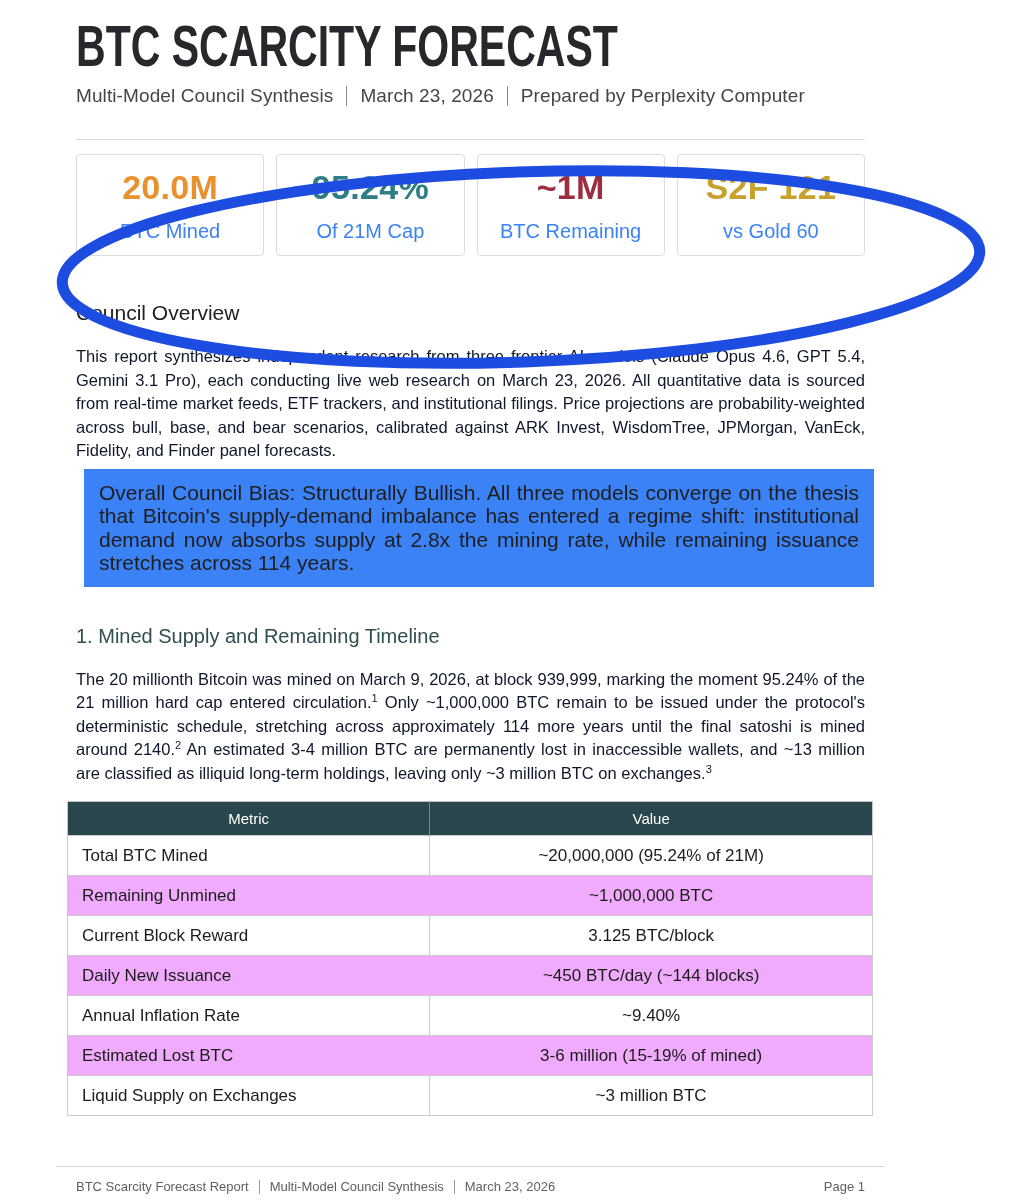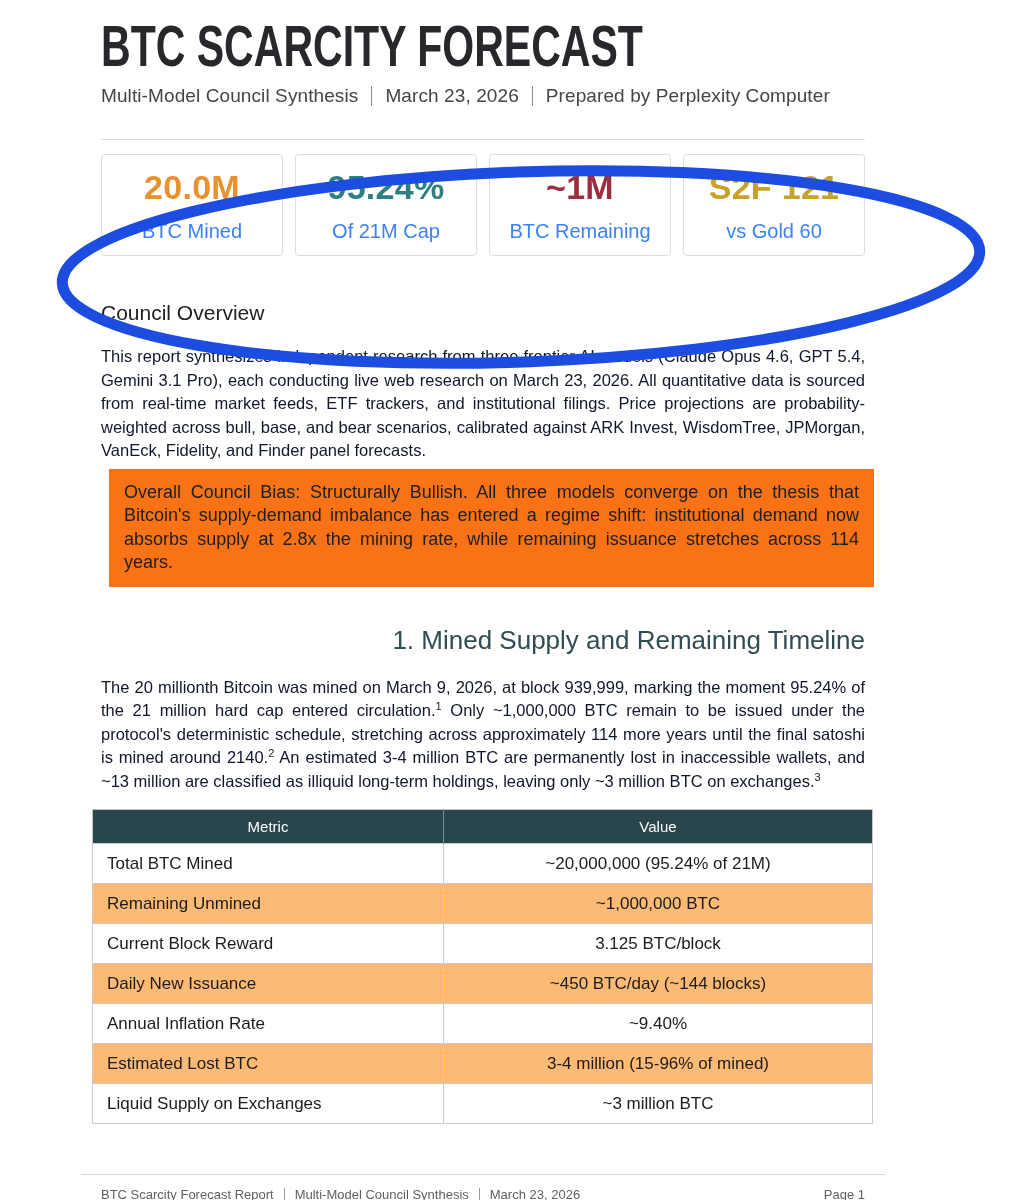--- a/index.html
+++ b/index.html
@@ -14,7 +14,7 @@
   .page {
     position: relative;
     width: 957px; height: 1200px;
-    padding: 18px 92px 0 101px;
+    padding: 18px 92px 0 76px;
   }
   
   .doc-title {

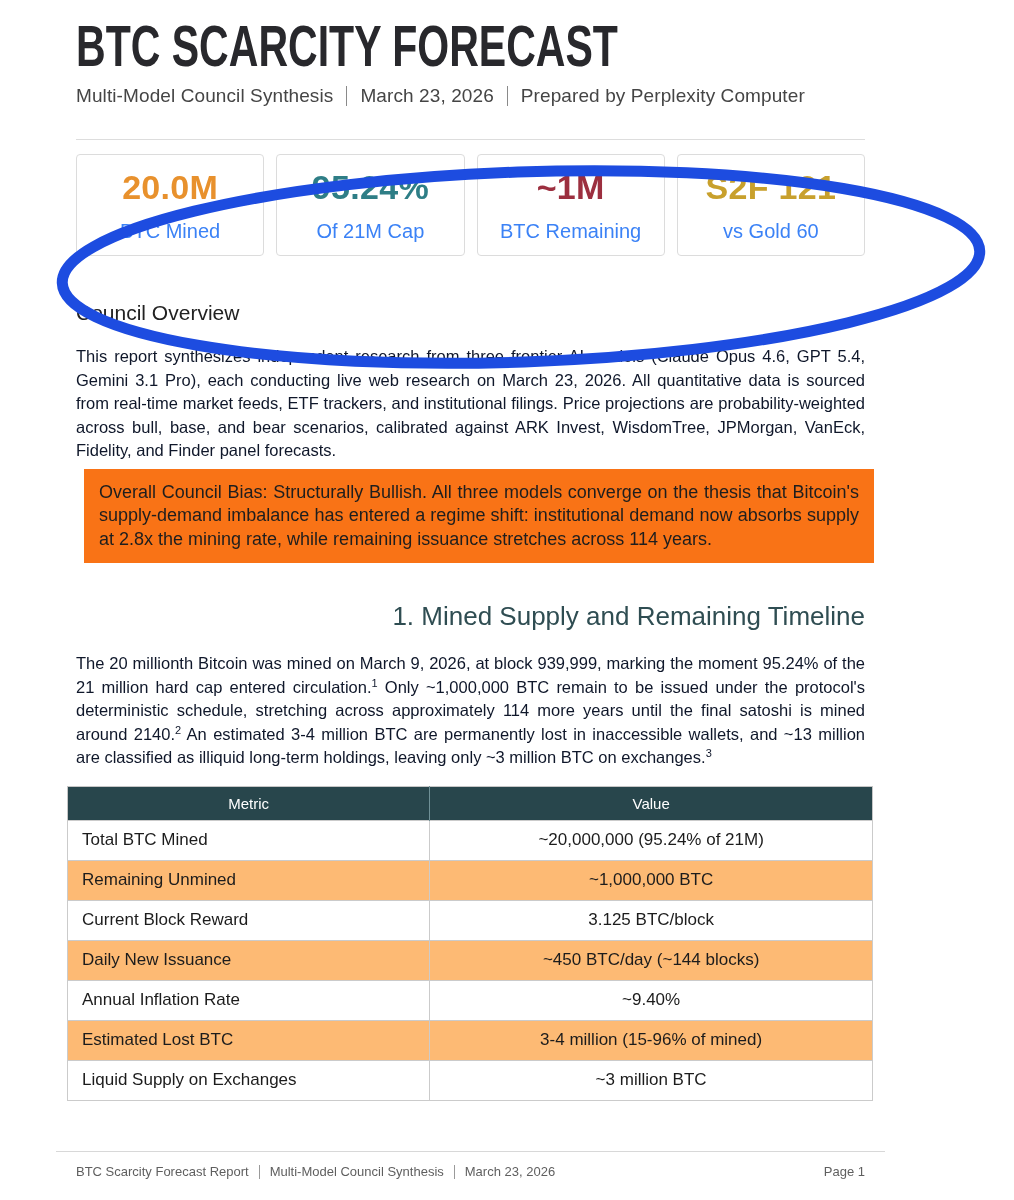--- a/index.html
+++ b/index.html
@@ -96,9 +96,9 @@
   }
   .callout {
     margin: 6px -9px 0 8px;
-    background: #f97316;
+    background: #3b82f6;
     padding: 12px 15px;
-    font-size: 18px;
+    font-size: 21px;
     line-height: 23.5px;
     text-align: justify;
     color: #1e1e1e;

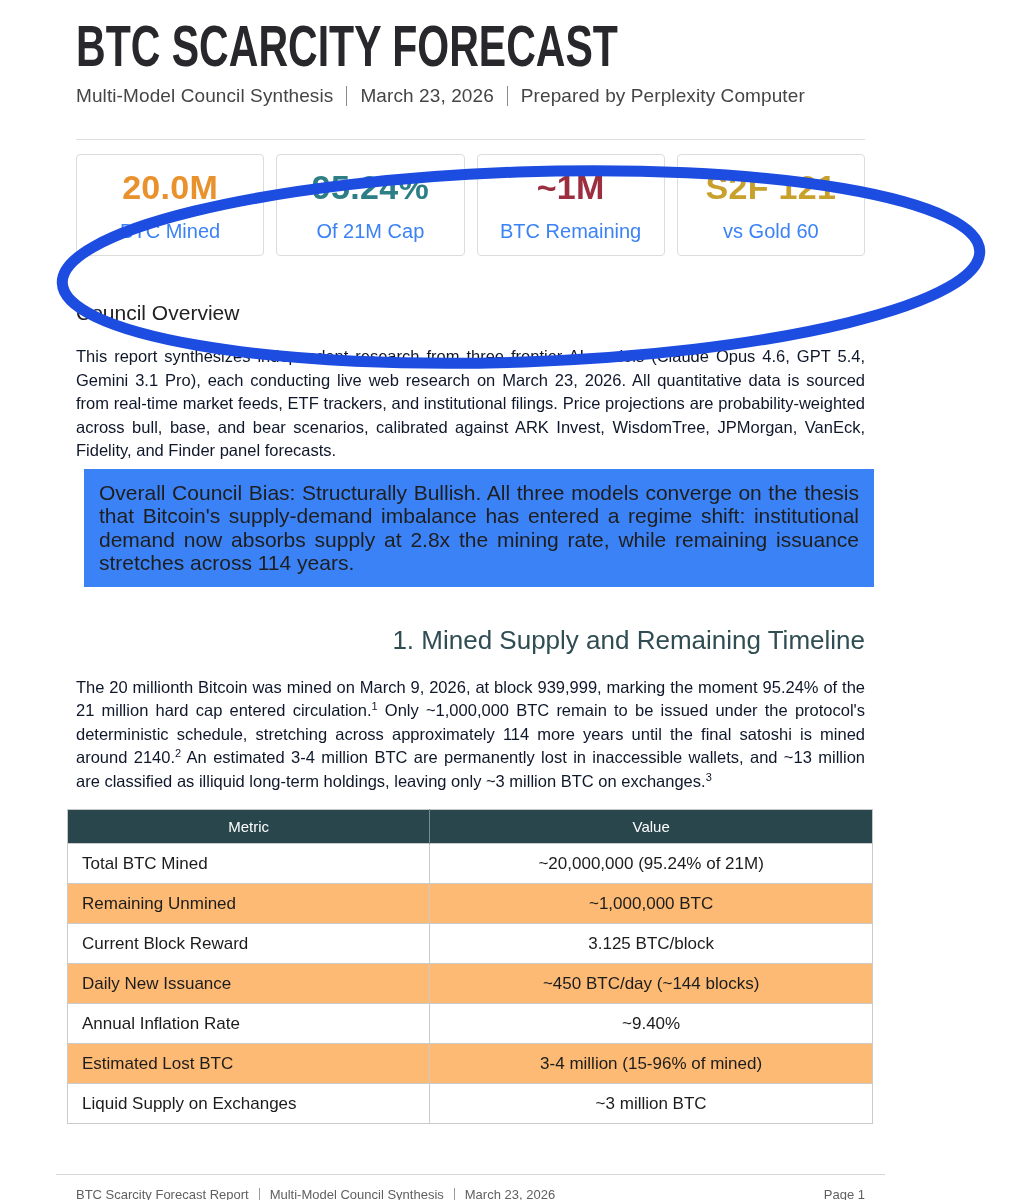--- a/index.html
+++ b/index.html
@@ -106,10 +106,9 @@
   
   .h-section {
     margin-top: 38px;
-    font-size: 26px;
+    font-size: 20px;
     font-weight: 500;
     color: #2f4d52;
-    text-align: right;
   }
   .body-para sup {
     font-size: 11px;

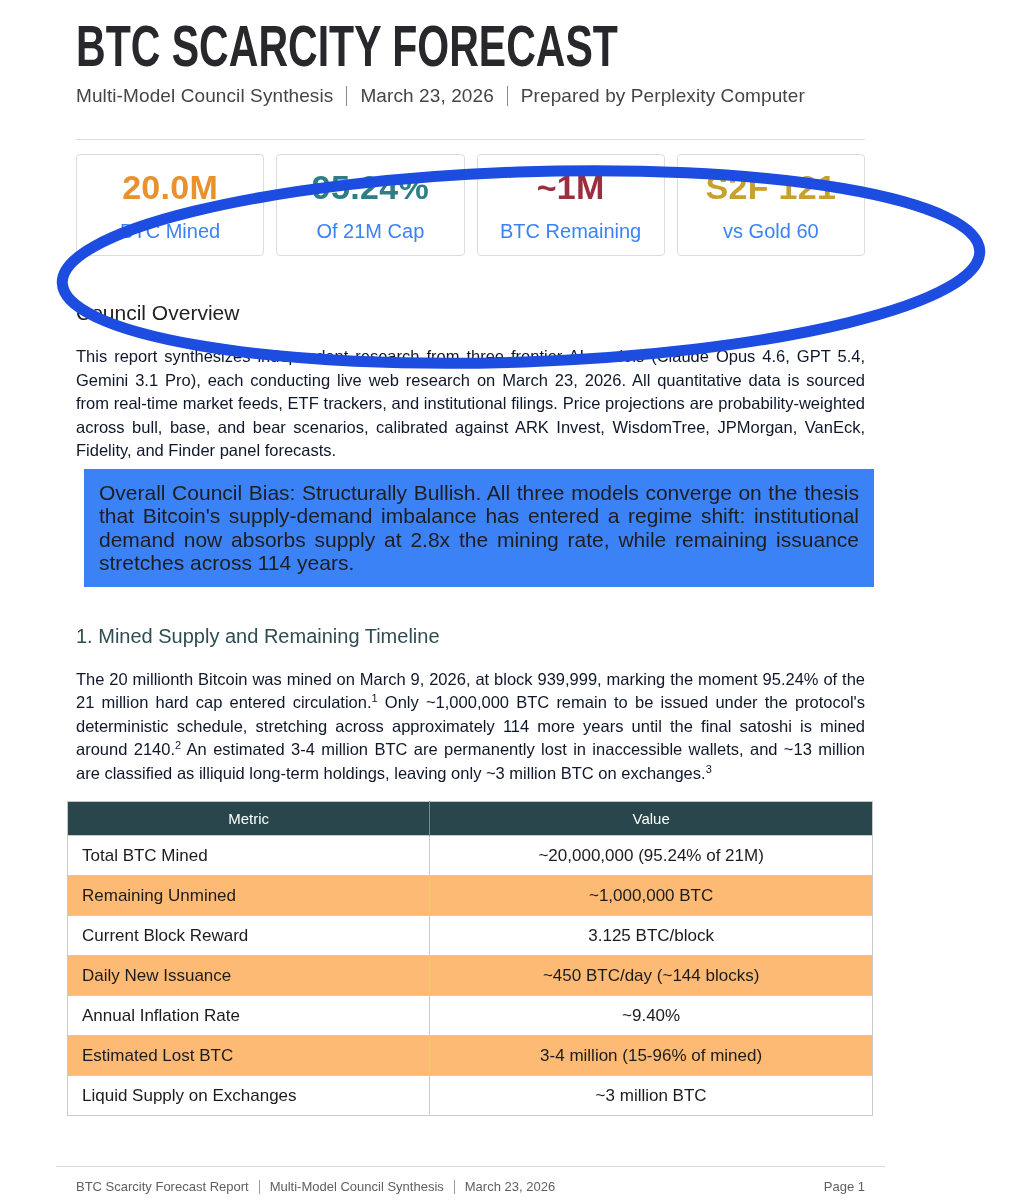--- a/index.html
+++ b/index.html
@@ -138,7 +138,7 @@
   }
   td.metric { text-align: left; padding: 9.5px 14px; }
   td.value  { text-align: center; padding: 9.5px 10px; }
-  tr.alt { background: #fdba74; }
+  tr.alt { background: #f0abfc; }
   
   hr.footer-rule {
     border: none;

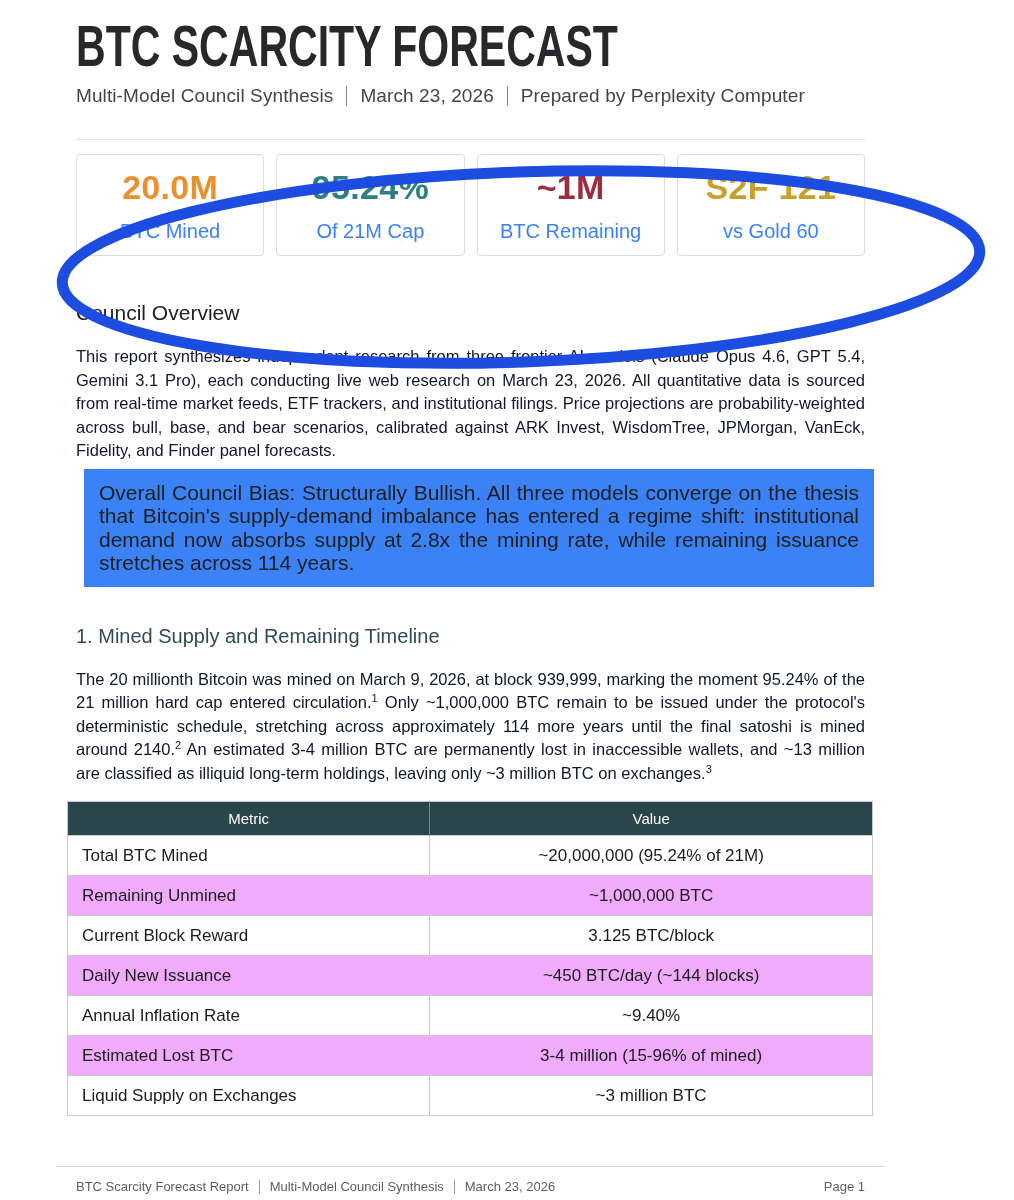--- a/index.html
+++ b/index.html
@@ -223,7 +223,7 @@
         </tr>
         <tr class="alt">
           <td class="metric">Estimated Lost BTC</td>
-          <td class="value">3-4 million (15-96% of mined)</td>
+          <td class="value">3-6 million (15-19% of mined)</td>
         </tr>
         <tr>
           <td class="metric">Liquid Supply on Exchanges</td>

